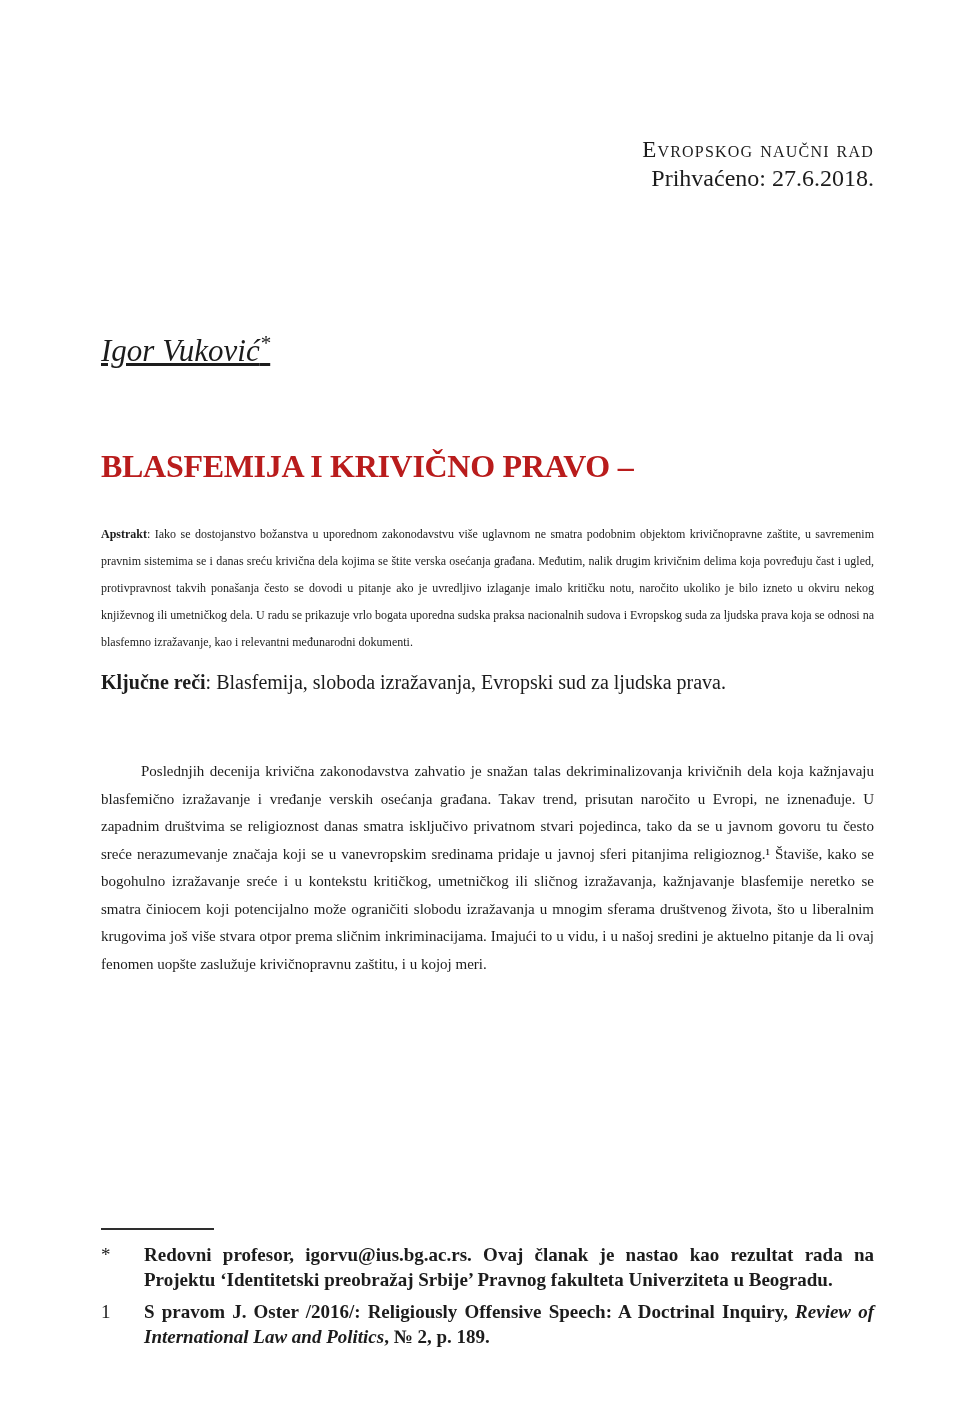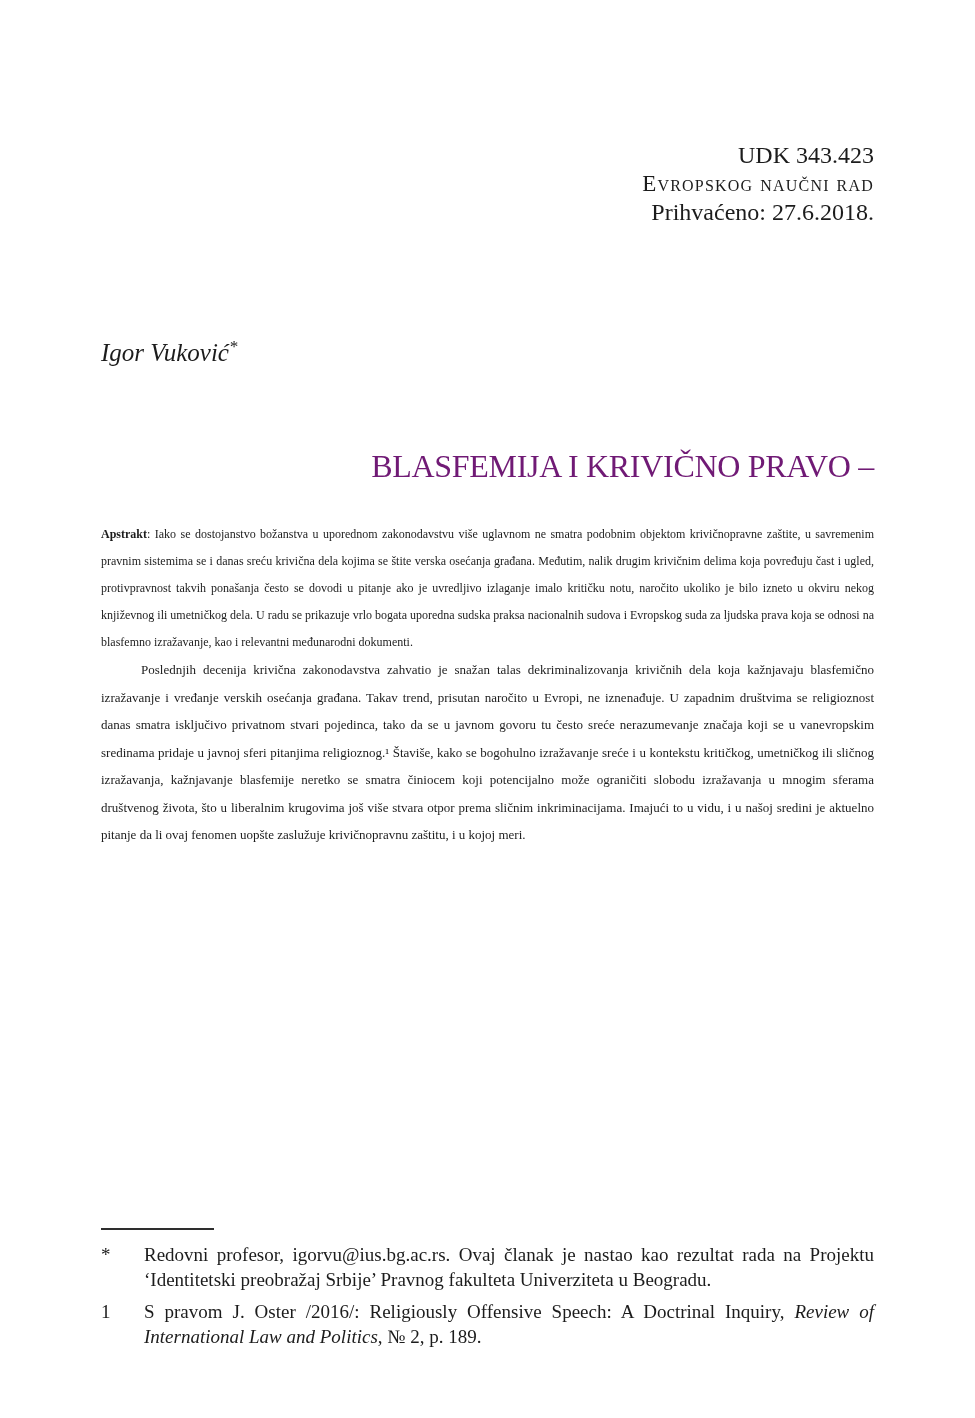--- a/index.html
+++ b/index.html
@@ -125,7 +125,6 @@
 <div class="page">
 
   <div class="masthead">
-    <div class="udk">UDK 343.423</div>
     <div class="category">Evropskog naučni rad</div>
     <div class="accepted">Prihvaćeno: 27.6.2018.</div>
   </div>

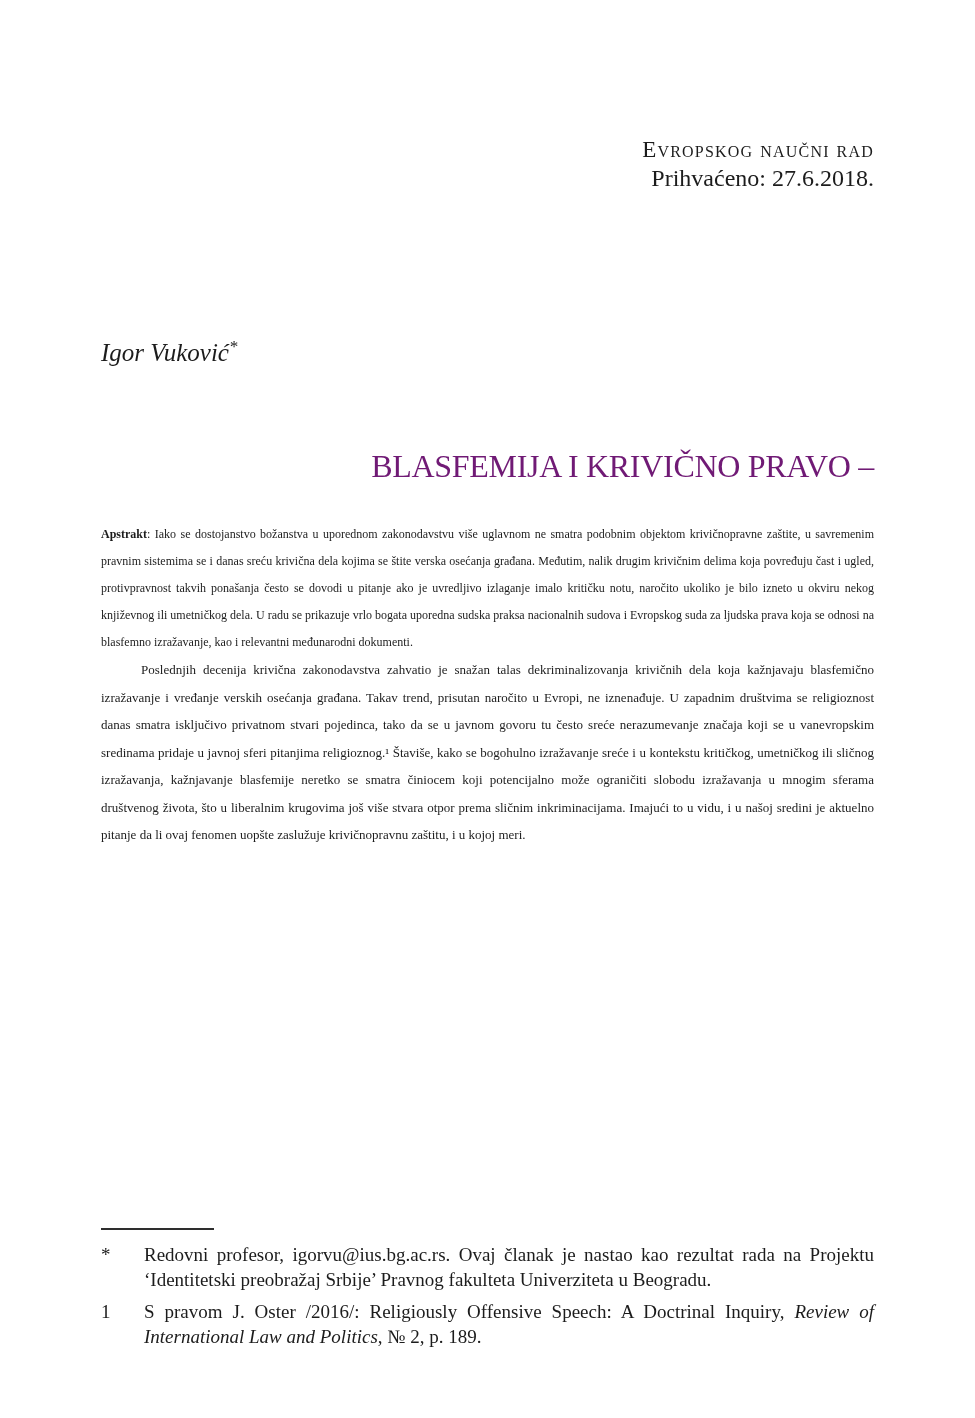--- a/index.html
+++ b/index.html
@@ -52,7 +52,7 @@
     top: 327px;
     left: 101px;
   }
-  .author-name { font-style: italic; font-size: 25px; line-height: 40px; }
+  .author-name { font-style: italic; font-size: 31px; line-height: 32px; text-decoration: underline; }
   .author-name sup { font-size: 68%; font-style: italic; }
   .author-affiliation { font-size: 25px; line-height: 32px; }
 

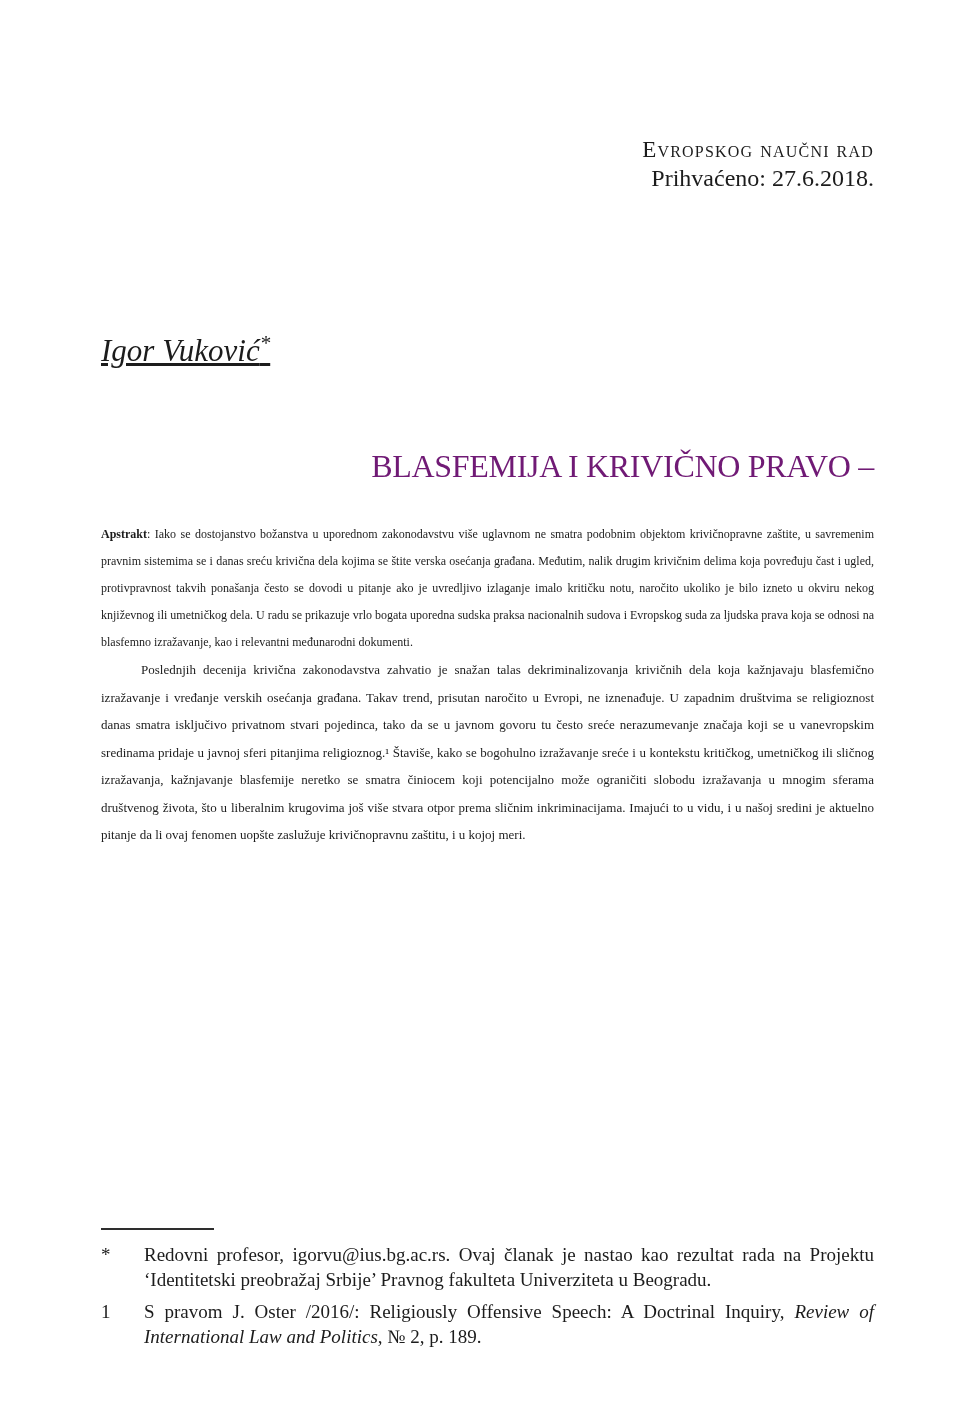--- a/index.html
+++ b/index.html
@@ -64,12 +64,12 @@
     width: 773px;
   }
   .article-title {
-    font-weight: 400;
+    font-weight: 700;
     font-size: 32px;
     line-height: 37px;
-    text-align: right;
+    text-align: left;
     letter-spacing: -0.3px;
-    color: #701a75;
+    color: #b91c1c;
   }
   .article-title .t-line { display: block; }
 

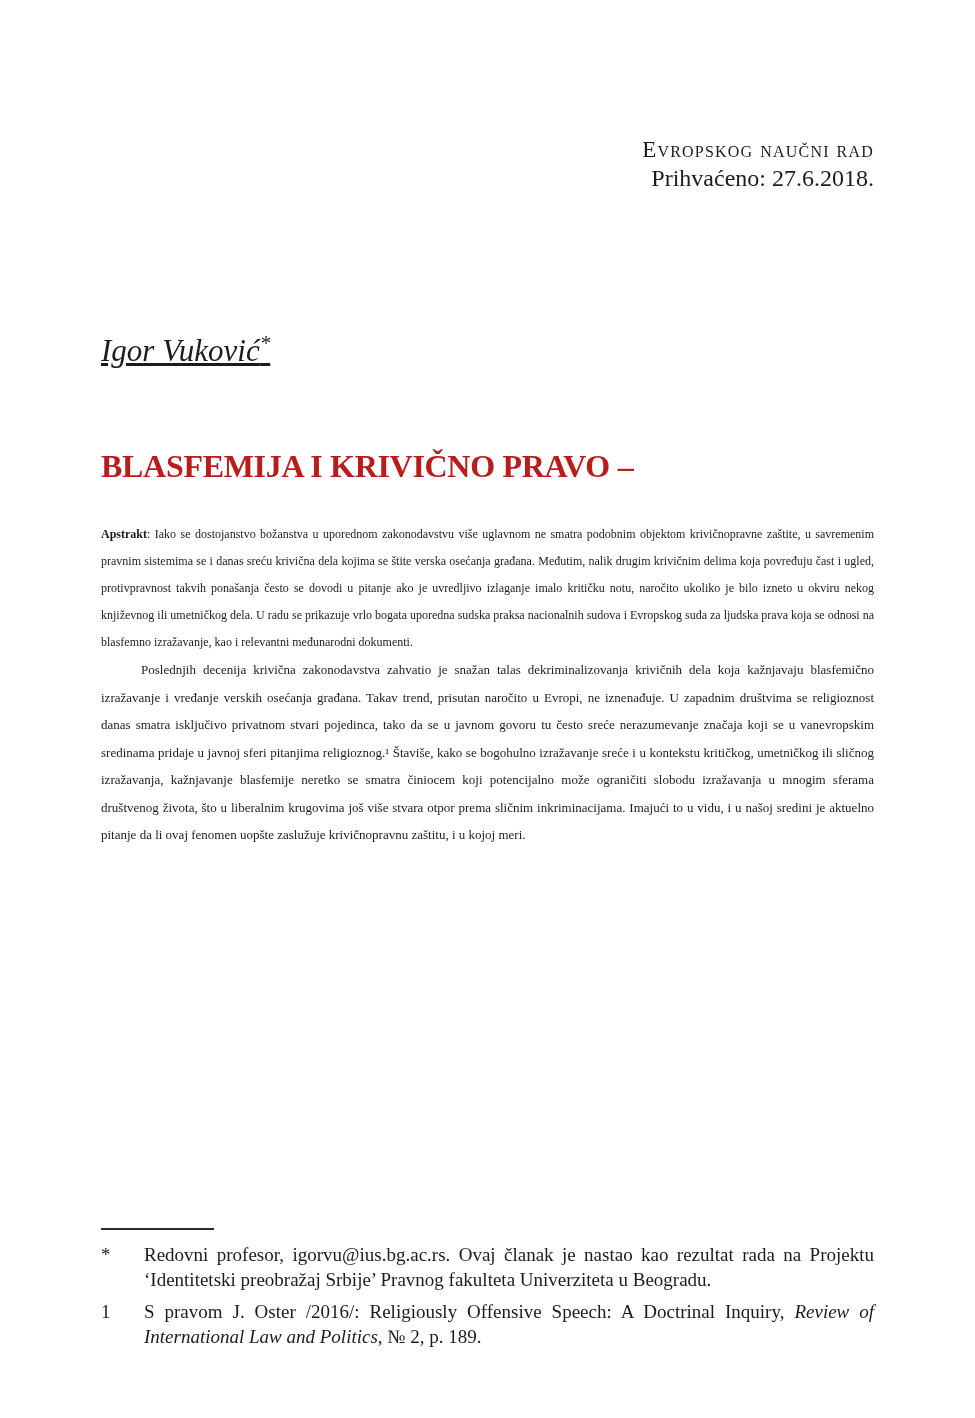--- a/index.html
+++ b/index.html
@@ -142,6 +142,9 @@
       <span class="label">Apstrakt</span><span>: Iako se dostojanstvo božanstva u uporednom zakonodavstvu više uglavnom ne smatra podobnim objektom krivičnopravne zaštite, u savremenim pravnim sistemima se i danas sreću krivična dela kojima se štite verska osećanja građana. Međutim, nalik drugim krivičnim delima koja povređuju čast i ugled, protivpravnost takvih ponašanja često se dovodi u pitanje ako je uvredljivo izlaganje imalo kritičku notu, naročito ukoliko je bilo izneto u okviru nekog književnog ili umetničkog dela. U radu se prikazuje vrlo bogata uporedna sudska praksa nacionalnih sudova i Evropskog suda za ljudska prava koja se odnosi na blasfemno izražavanje, kao i relevantni međunarodni dokumenti.</span>
     </div>
 
+    <div class="keywords">
+      <span class="label">Ključne reči</span><span>: Blasfemija, sloboda izražavanja, Evropski sud za ljudska prava.</span>
+    </div>
 
     <div class="body-text">
       <p>Poslednjih decenija krivična zakonodavstva zahvatio je snažan talas dekriminalizovanja krivičnih dela koja kažnjavaju blasfemično izražavanje i vređanje verskih osećanja građana. Takav trend, prisutan naročito u Evropi, ne iznenađuje. U zapadnim društvima se religioznost danas smatra isključivo privatnom stvari pojedinca, tako da se u javnom govoru tu često sreće nerazumevanje značaja koji se u vanevropskim sredinama pridaje u javnoj sferi pitanjima religioznog.¹ Štaviše, kako se bogohulno izražavanje sreće i u kontekstu kritičkog, umetničkog ili sličnog izražavanja, kažnjavanje blasfemije neretko se smatra činiocem koji potencijalno može ograničiti slobodu izražavanja u mnogim sferama društvenog života, što u liberalnim krugovima još više stvara otpor prema sličnim inkriminacijama. Imajući to u vidu, i u našoj sredini je aktuelno pitanje da li ovaj fenomen uopšte zaslužuje krivičnopravnu zaštitu, i u kojoj meri.</p>

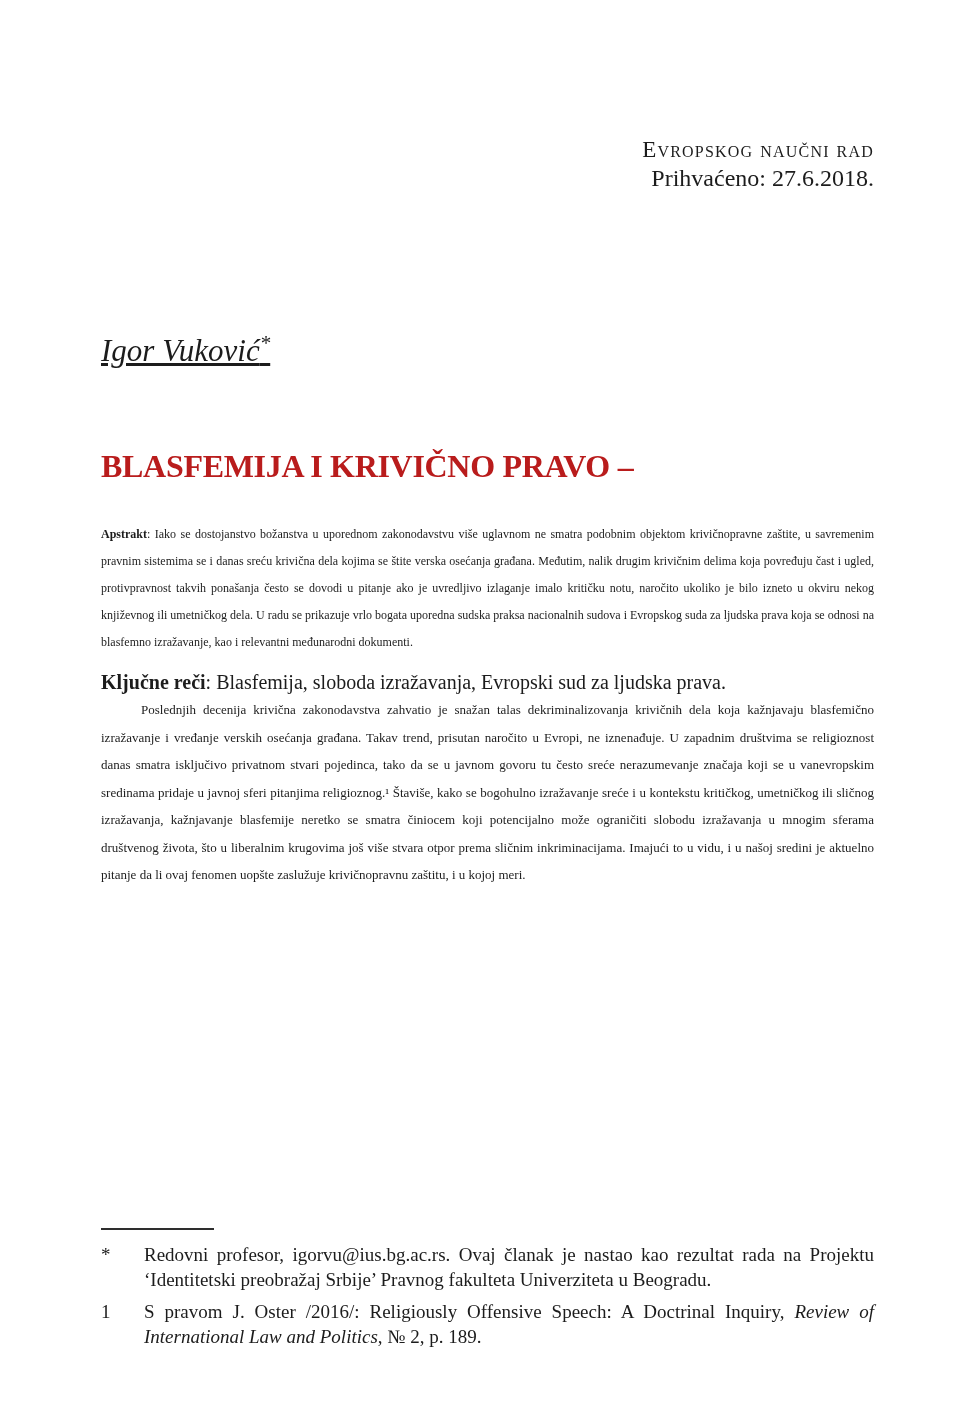--- a/index.html
+++ b/index.html
@@ -89,7 +89,8 @@
   }
 
   .body-text {
-    font-size: 13px;
+    margin-top: 62px;
+    font-size: 15px;
     line-height: 27.5px;
     text-align: justify;
     font-family: Liberation Serif, serif;

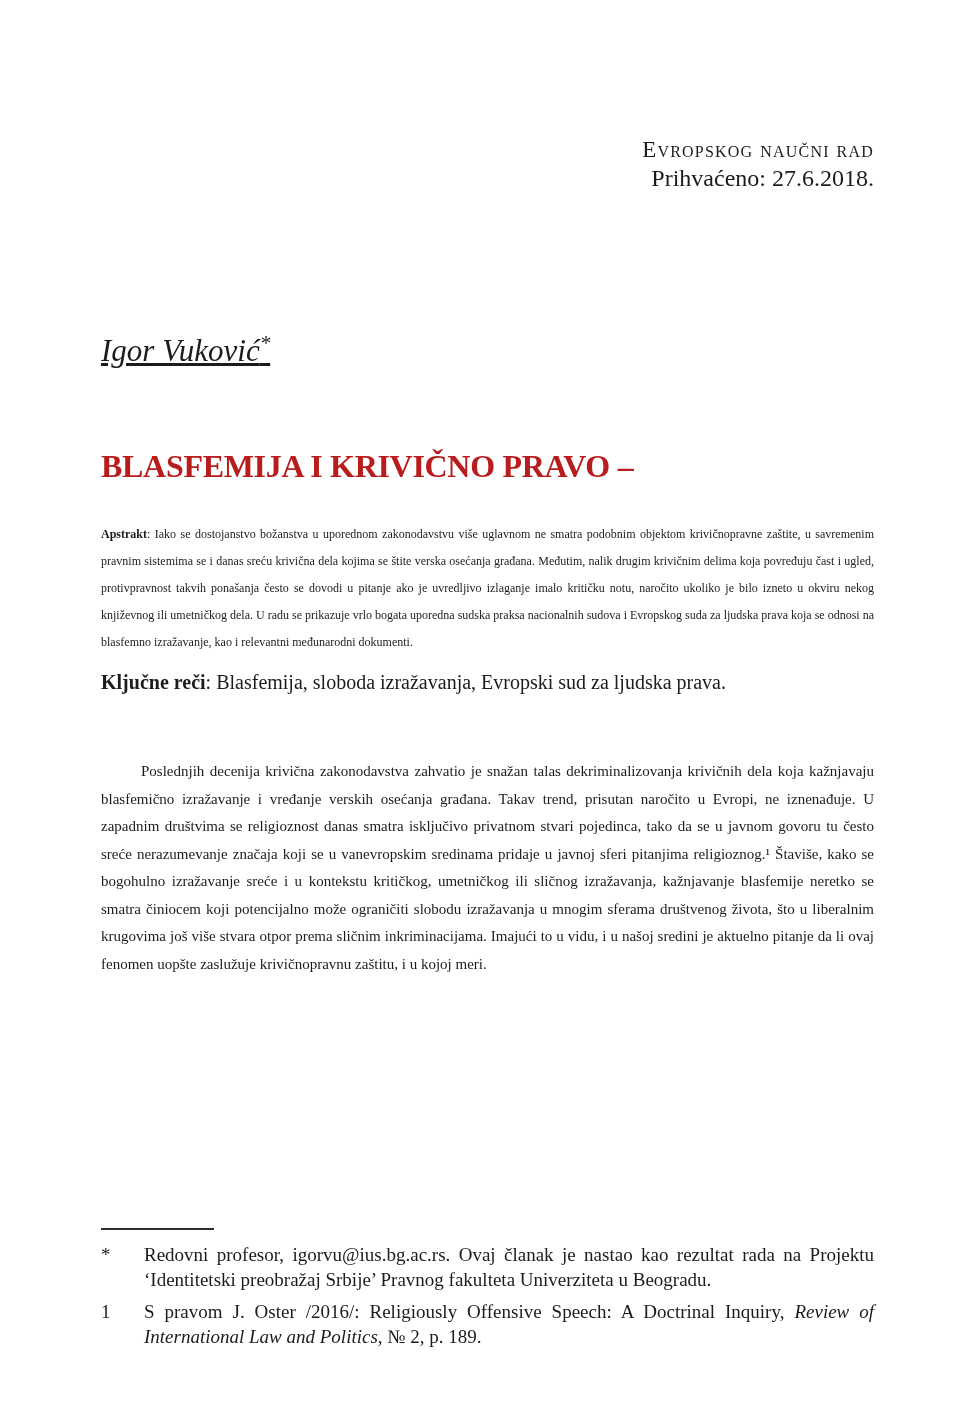--- a/index.html
+++ b/index.html
@@ -117,7 +117,7 @@
     margin-bottom: 7px;
   }
   .fn-marker { width: 43px; flex: none; }
-  .fn-text { flex: 1; text-align: justify; }
+  .fn-text { flex: 1; text-align: justify; font-weight: bold; }
   .italic { font-style: italic; }
 </style>
 </head>

